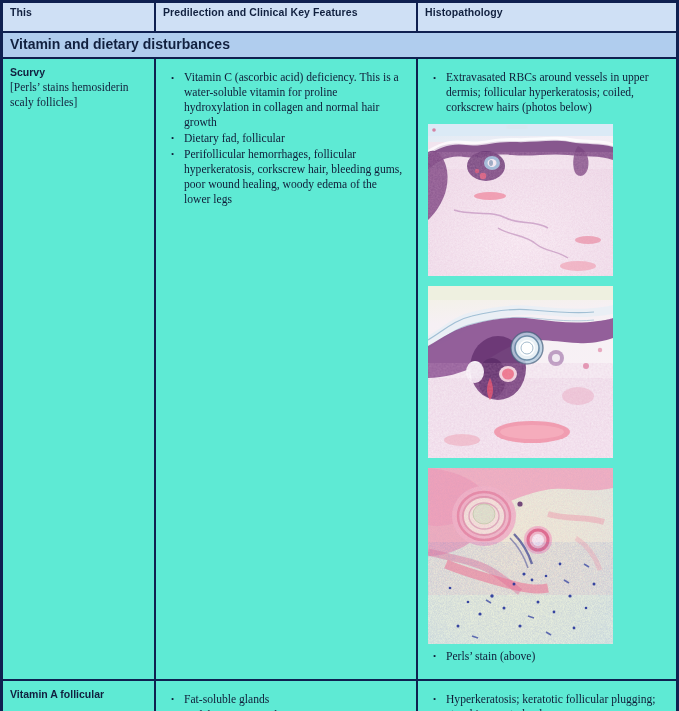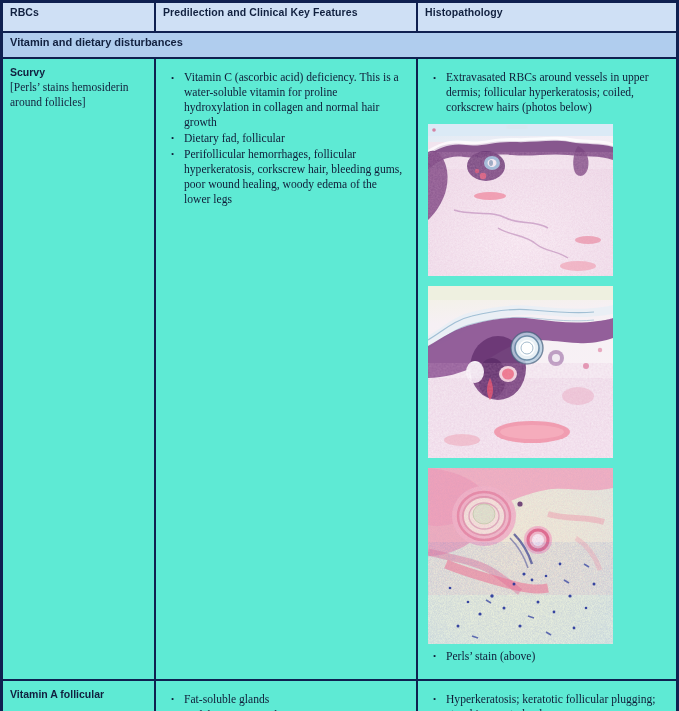--- a/index.html
+++ b/index.html
@@ -150,7 +150,7 @@
     <tbody>
 
       <tr class="hdr">
-        <td>RBCs</td>
+        <td>This</td>
         <td class="divcol">Predilection and Clinical Key Features</td>
         <td class="divcol">Histopathology</td>
       </tr>

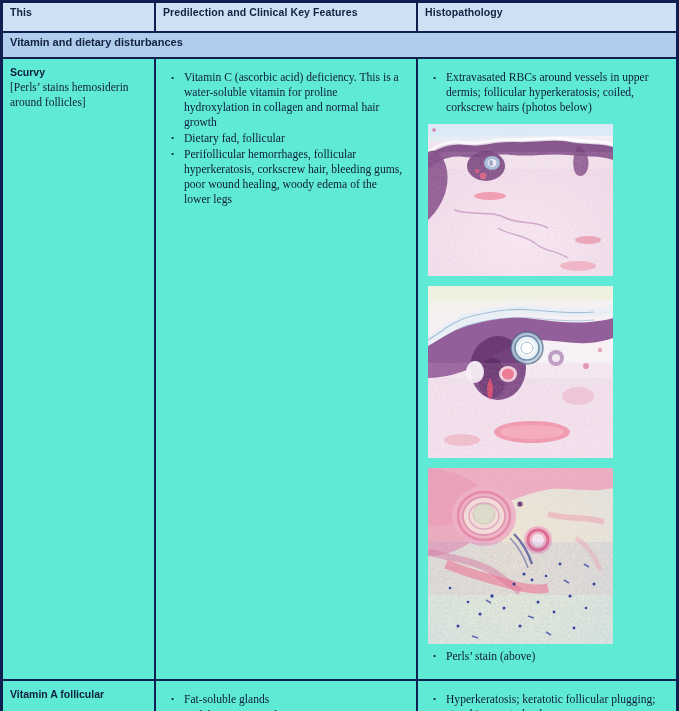--- a/index.html
+++ b/index.html
@@ -65,7 +65,7 @@
     padding: 3px 6px 3px 7px;
     font-family: "Liberation Sans", sans-serif;
     font-weight: bold;
-    font-size: 11px;
+    font-size: 14px;
     color: #11203f;
     white-space: nowrap;
   }

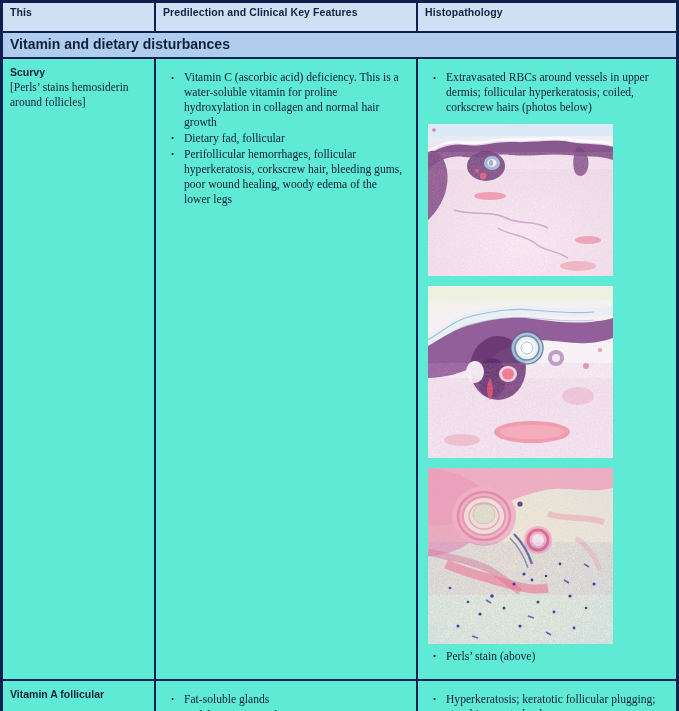--- a/index.html
+++ b/index.html
@@ -162,7 +162,7 @@
       <tr class="datarow">
         <td class="first">
           <div class="cell-name-title">Scurvy</div>
-          <div class="cell-name-sub">[Perls’ stains hemosiderin around follicles]</div>
+          <div class="cell-name-sub">[Perls’ stains hemosiderin scaly follicles]</div>
         </td>
 
         <td>

